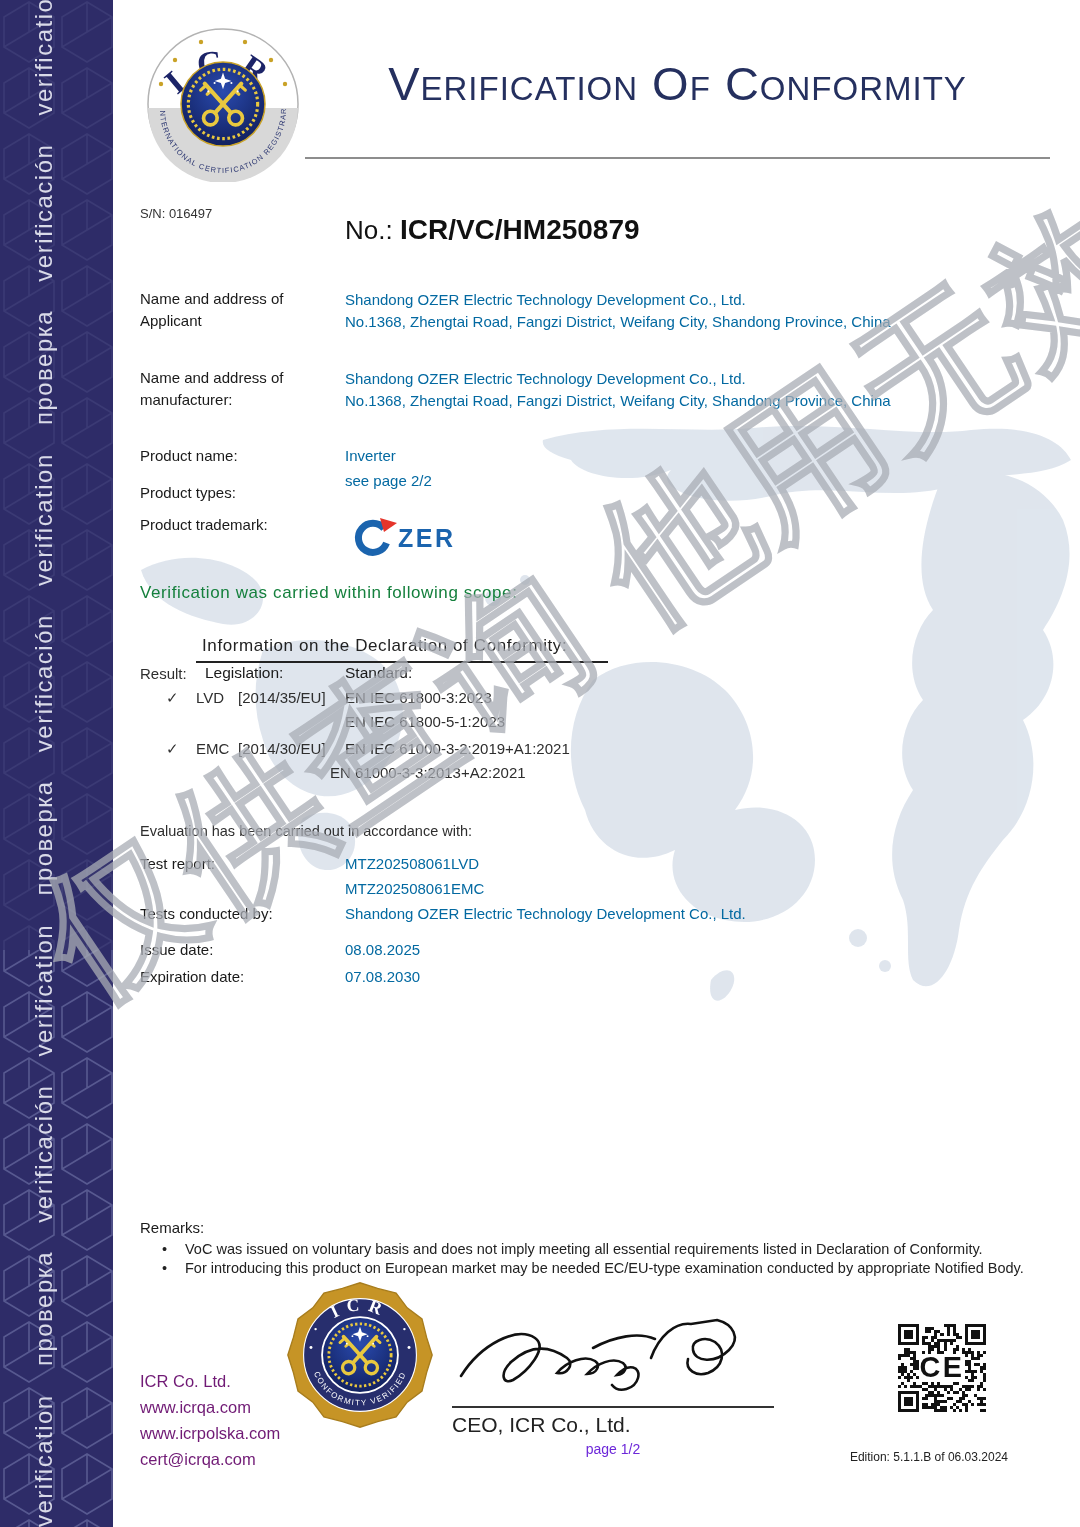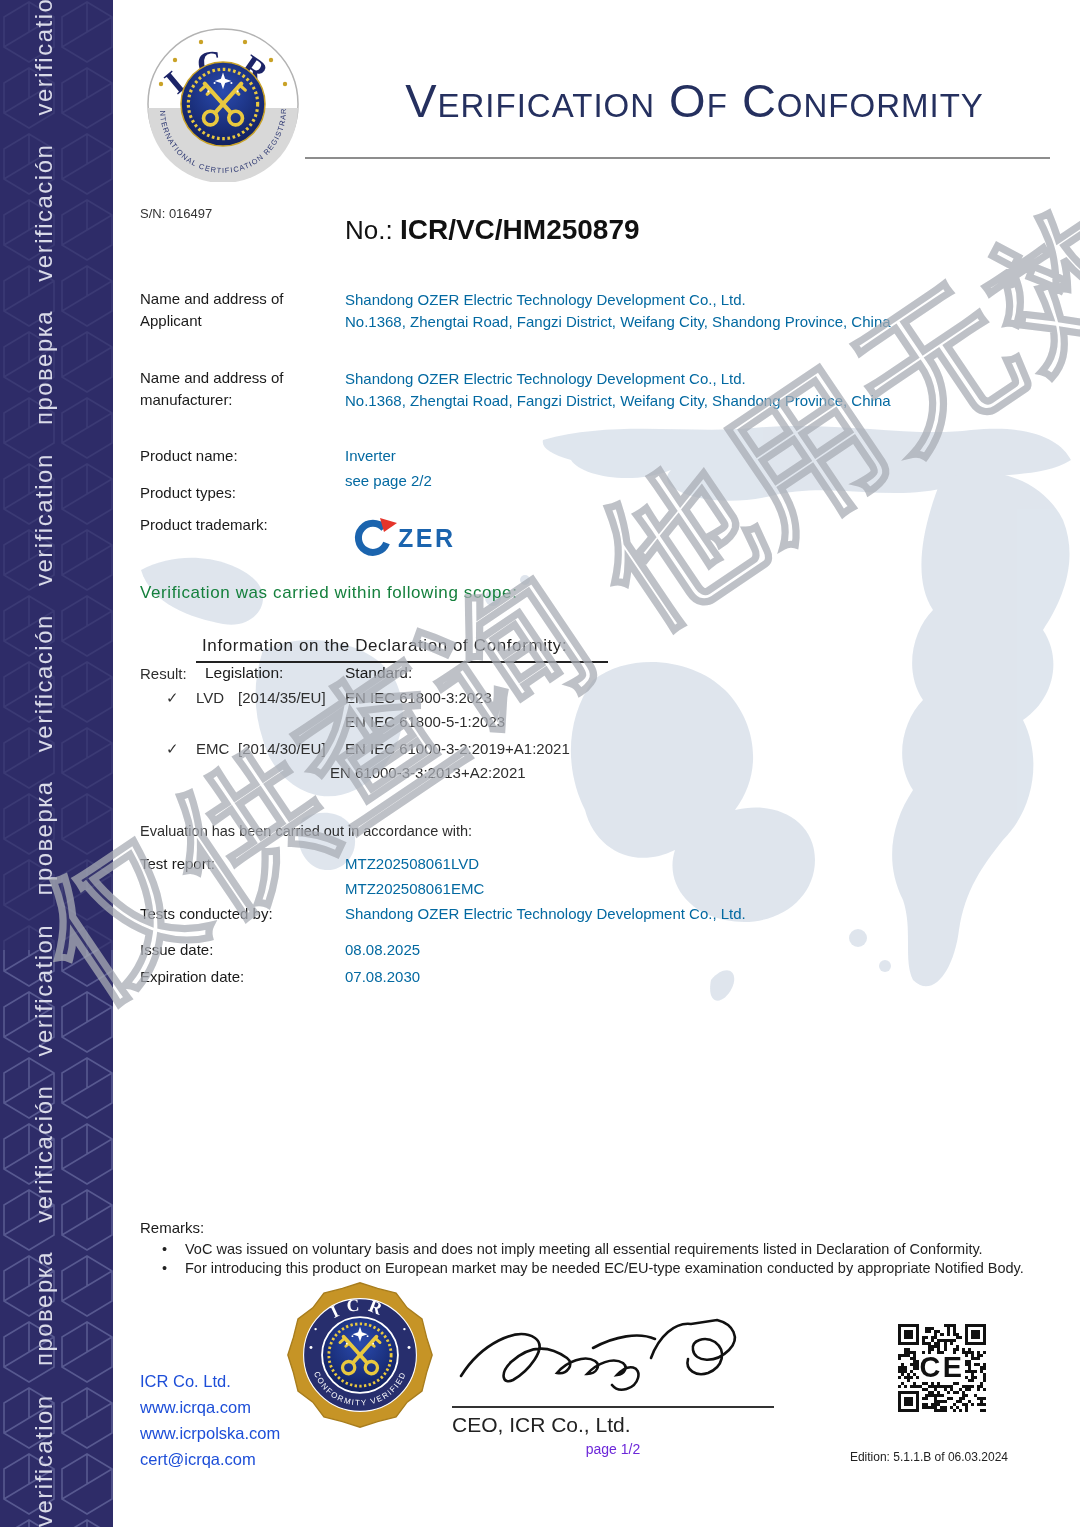--- a/index.html
+++ b/index.html
@@ -134,7 +134,7 @@
     </text>
   </svg>
 
-  <h1 class="title" style="margin:17px;font-weight:normal">Verification Of Conformity</h1>
+  <h1 class="title" style="margin:0;font-weight:normal">Verification Of Conformity</h1>
   <div class="title-rule"></div>
 
   <div class="sn">S/N: 016497</div>

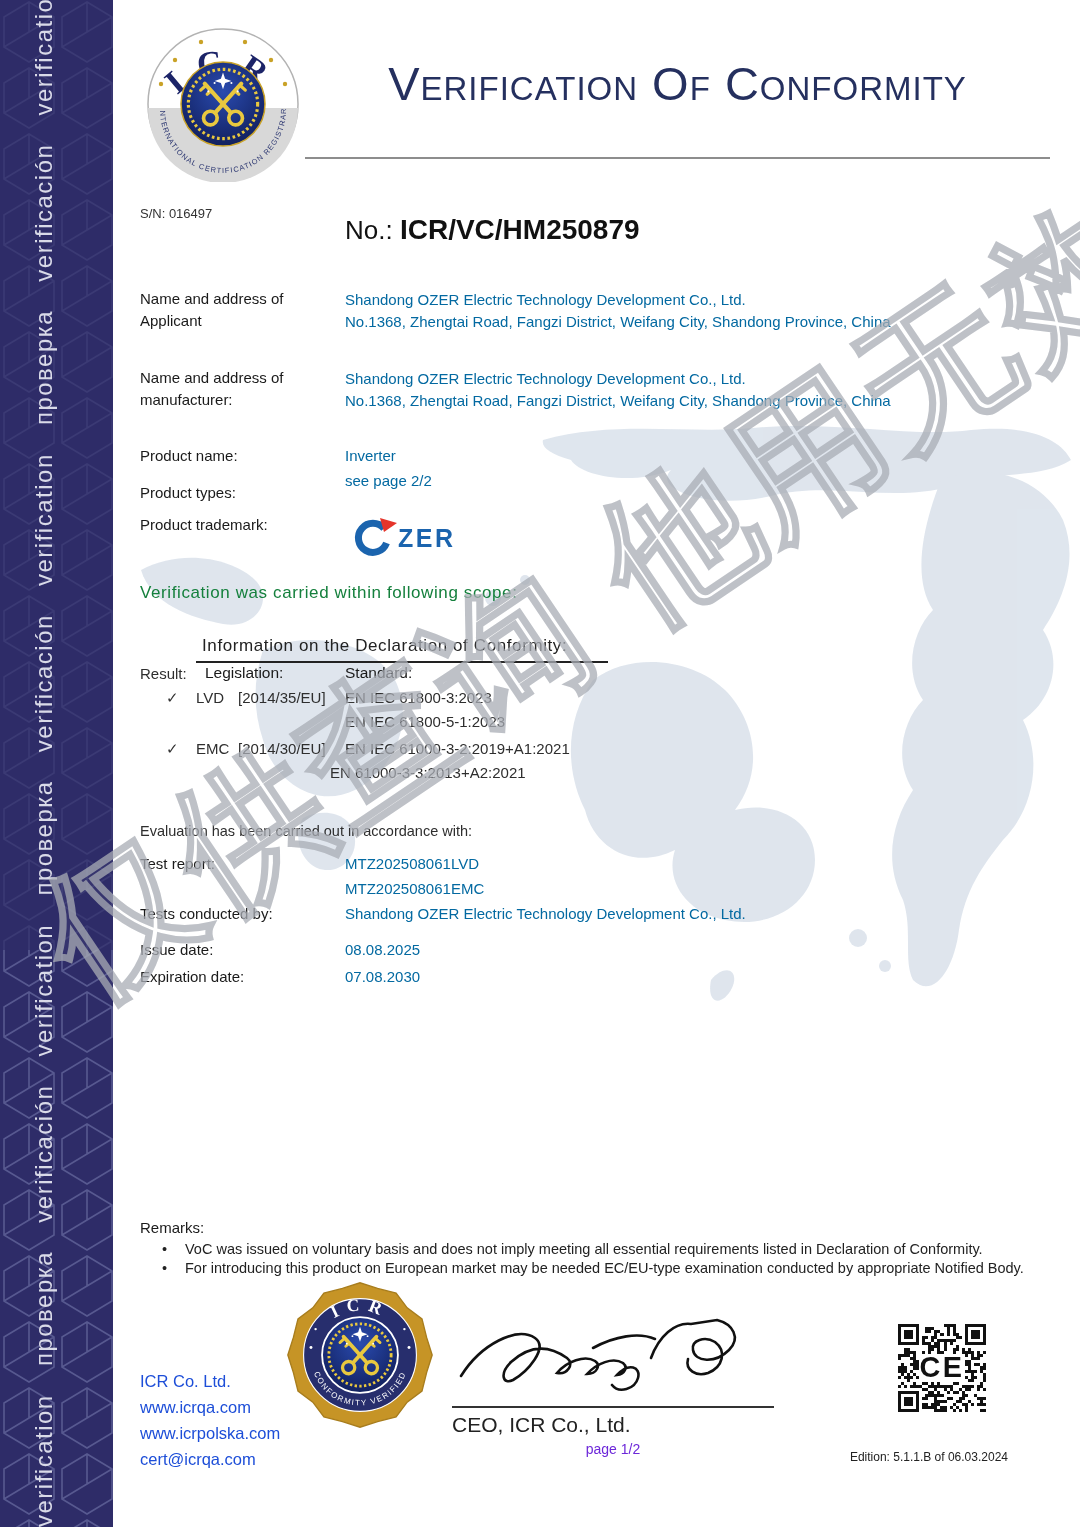--- a/index.html
+++ b/index.html
@@ -36,7 +36,7 @@
   .check{position:absolute;font-size:15px;color:#333;z-index:2;}
   .para{position:absolute;font-size:14.5px;color:#2e2e2e;z-index:2;}
   .remark{position:absolute;font-size:14.5px;color:#222;z-index:2;}
-  .foot{position:absolute;font-size:16.5px;color:#1d4ed8;z-index:2;}
+  .foot{position:absolute;font-size:16.5px;color:#701a75;z-index:2;}
   .sigline{position:absolute;left:452px;top:1406px;width:322px;height:2px;background:#333;z-index:2;}
   .ceo{position:absolute;left:452px;top:1413px;width:322px;text-align:left;font-size:21px;color:#222;z-index:2;}
   .pg{position:absolute;left:452px;top:1441px;width:322px;text-align:center;font-size:14px;color:#6d28d9;z-index:2;}

